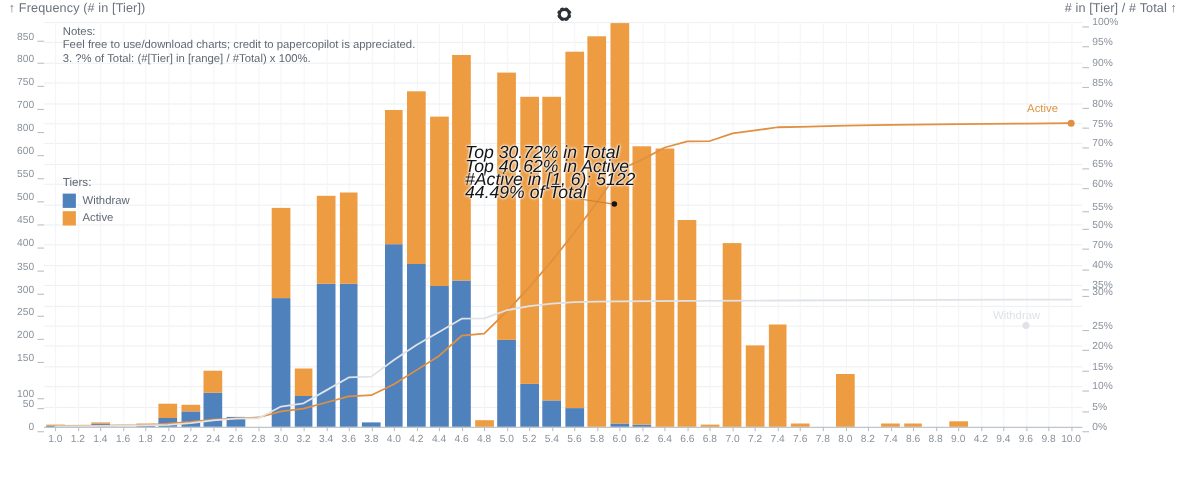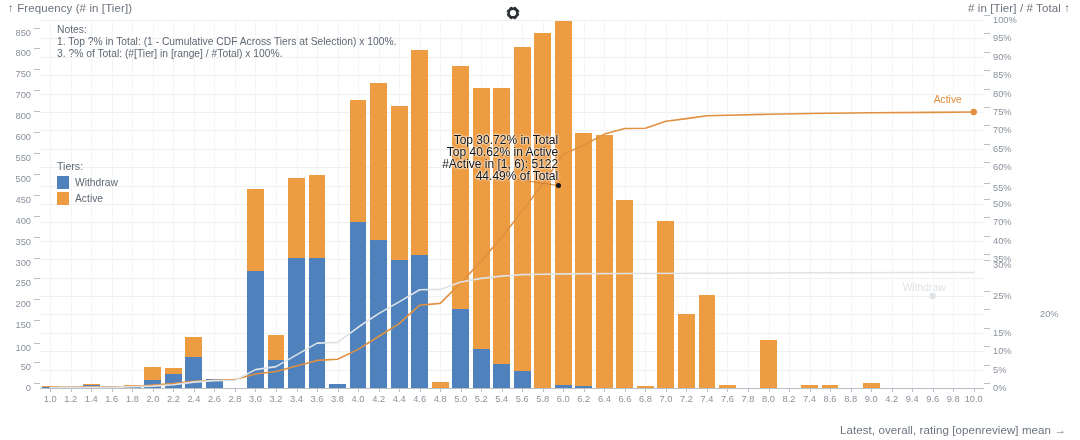--- a/index.html
+++ b/index.html
@@ -62,7 +62,7 @@
   #y-left-axis,#y-right-axis{position:absolute;top:20px;height:368px;}
   #y-left-axis{left:0;width:40px;}
   #y-right-axis{left:984px;width:96px;}
-  .tick-row{position:absolute;display:flex;align-items:flex-start;height:10px;}
+  .tick-row{position:absolute;display:flex;align-items:flex-end;height:10px;}
   #y-left-axis .tick-row{right:0;justify-content:flex-end;}
   #y-left-axis .tick-label{margin-right:3px;}
   #y-left-axis .tick-mark{width:6px;height:1px;background:#b9c0c8;}

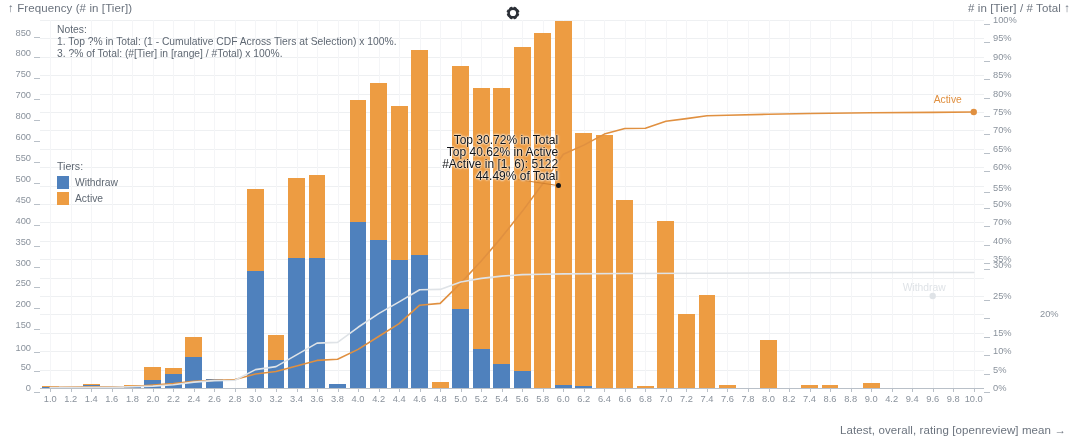--- a/index.html
+++ b/index.html
@@ -150,6 +150,7 @@
 
   <div id="notes">
     <div>Notes:</div>
+    <div>Feel free to use/download charts; credit to papercopilot is appreciated.</div>
     <div>1. Top ?% in Total: (1 - Cumulative CDF Across Tiers at Selection) x 100%.</div>
     <div>3. ?% of Total: (#[Tier] in [range] / #Total) x 100%.</div>
   </div>

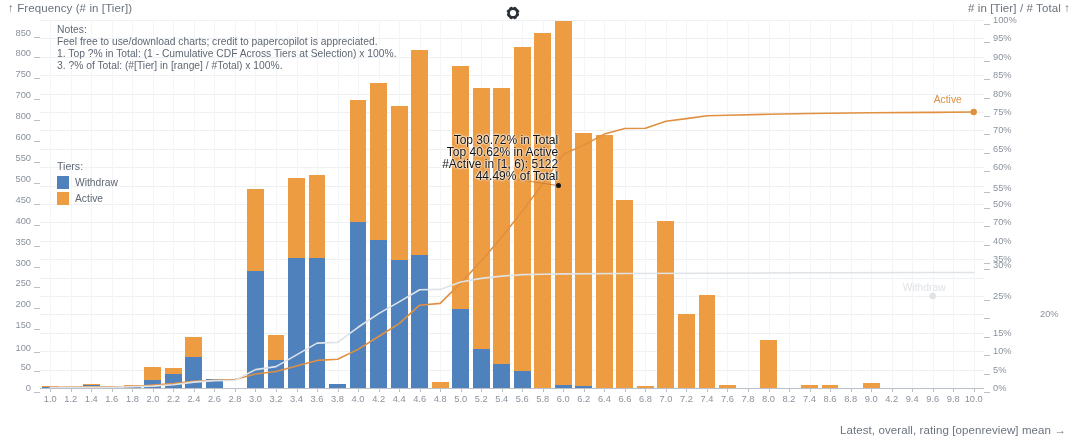--- a/index.html
+++ b/index.html
@@ -151,7 +151,6 @@
   <div id="notes">
     <div>Notes:</div>
     <div>Feel free to use/download charts; credit to papercopilot is appreciated.</div>
-    <div>1. Top ?% in Total: (1 - Cumulative CDF Across Tiers at Selection) x 100%.</div>
     <div>3. ?% of Total: (#[Tier] in [range] / #Total) x 100%.</div>
   </div>
 

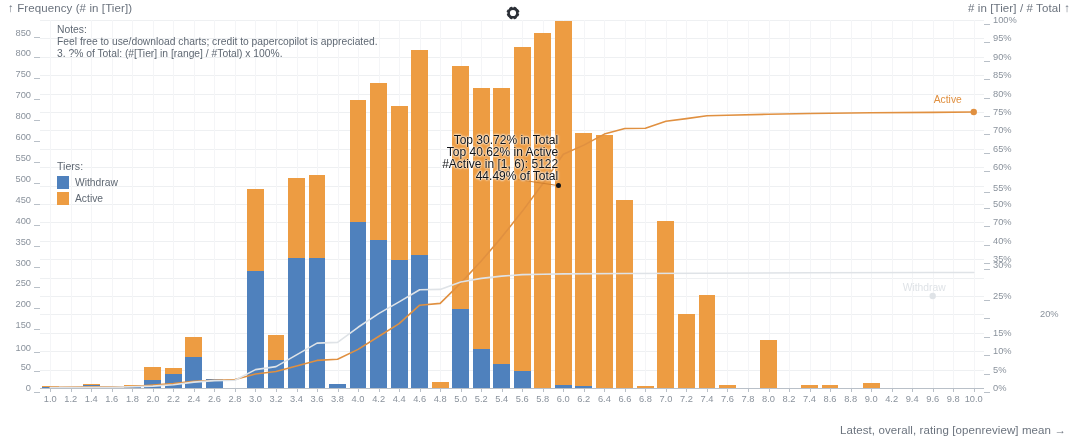--- a/index.html
+++ b/index.html
@@ -109,9 +109,10 @@
   
   #annotation{
     position:absolute;left:505px;top:180px;
-    text-align:right;font-size:12px;line-height:12.2px;
+    text-align:left;font-size:16px;line-height:12.2px;
     color:#111418;white-space:nowrap;z-index:7;
     text-shadow:0 0 2px #fff,0 0 2px #fff,0 0 3px #fff;
+    font-style:italic;
   }
   #annotation-dot{
     position:absolute;left:560px;top:231px;

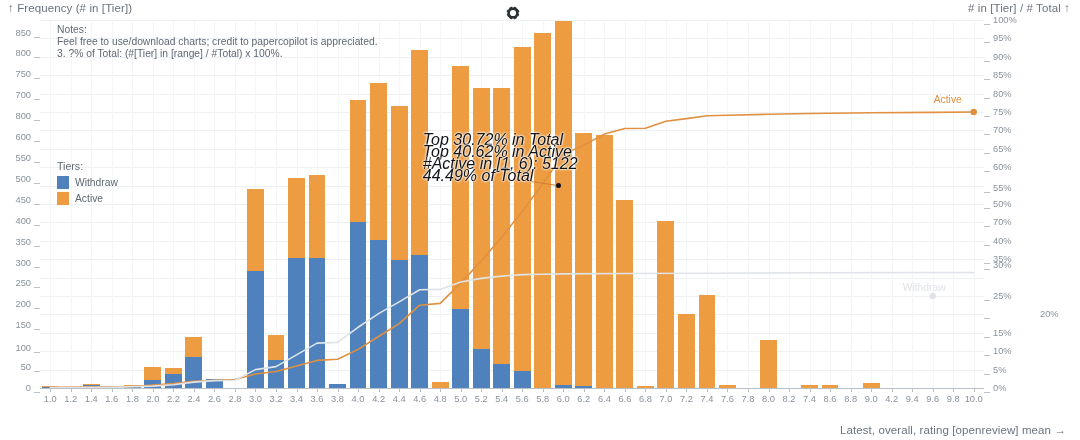--- a/index.html
+++ b/index.html
@@ -246,7 +246,7 @@
         <span class="tick-mark"></span>
         <span class="tick-label">15%</span>
       </div>
-      <div class="tick-row" style="top: 289.4px; gap: 47px;">
+      <div class="tick-row" style="top: 289.4px;">
         <span class="tick-mark"></span>
         <span class="tick-label">20%</span>
       </div>

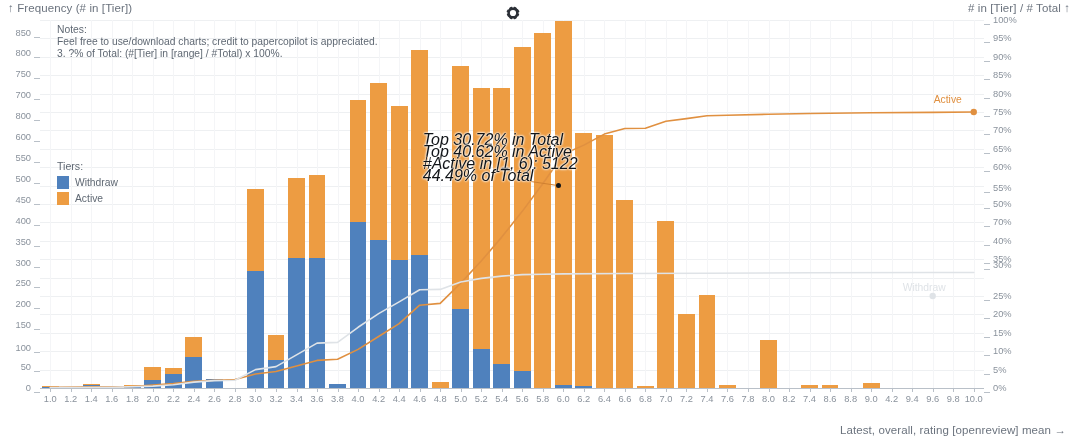--- a/index.html
+++ b/index.html
@@ -164,7 +164,7 @@
         <span class="tick-label">50</span>
         <span class="tick-mark"></span>
       </div>
-      <div class="tick-row" style="top: 323px;">
+      <div class="tick-row" style="top: 333px;">
         <span class="tick-label">100</span>
         <span class="tick-mark"></span>
       </div>

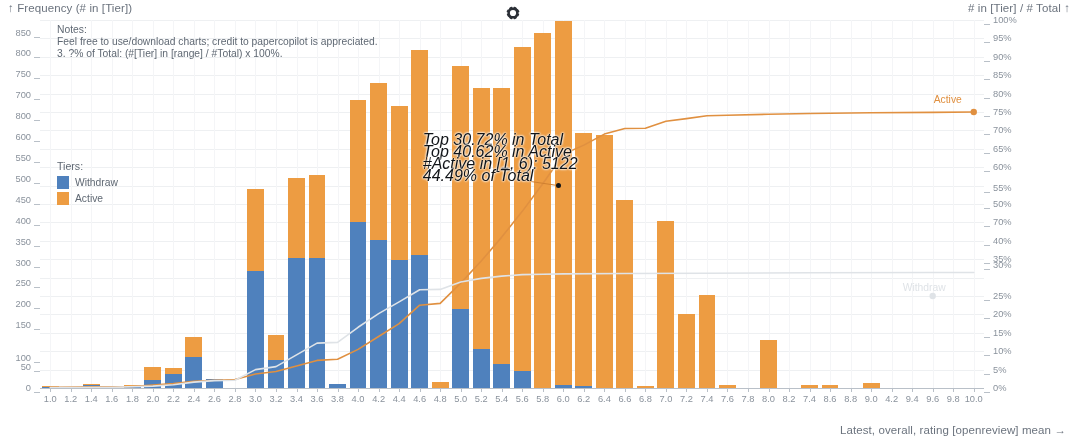--- a/index.html
+++ b/index.html
@@ -128,7 +128,6 @@
 
   <div class="axis-title" id="left-axis-title">↑ Frequency (# in [Tier])</div>
   <div class="axis-title" id="right-axis-title"># in [Tier] / # Total ↑</div>
-  <div class="axis-title" id="x-axis-title">Latest, overall, rating [openreview] mean →</div>
 
   <div id="gear-button">
     <svg width="16" height="16" viewBox="0 0 16 16" aria-hidden="true">

